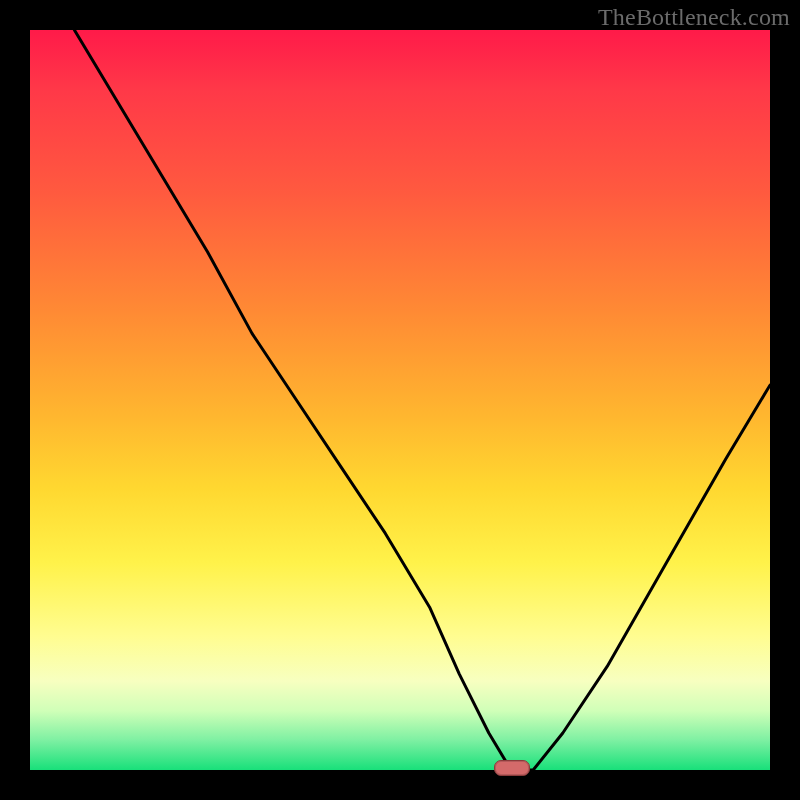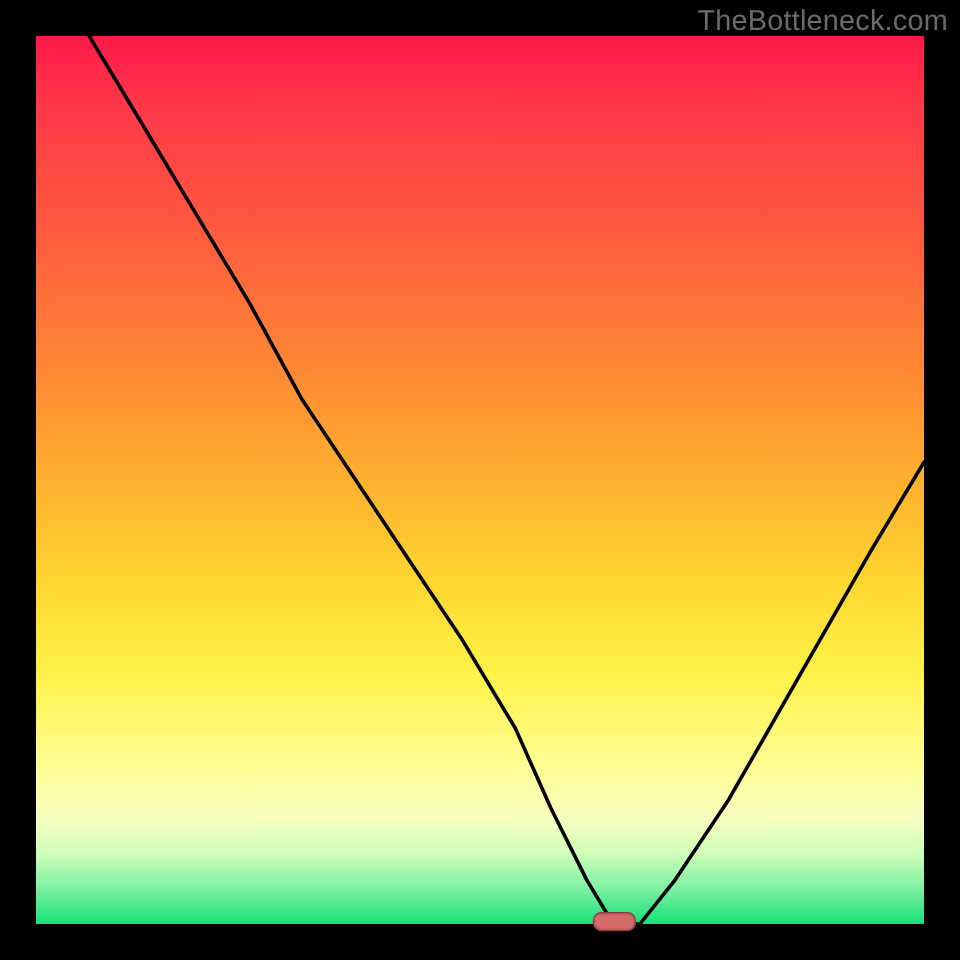--- a/index.html
+++ b/index.html
@@ -22,7 +22,7 @@
     position: absolute;
     top: 4px;
     right: 10px;
-    font-family: Liberation Sans, sans-serif;
+    font-family: Liberation Serif, serif;
     font-size: 24px;
     font-weight: 500;
     color: #6b6b6b;

